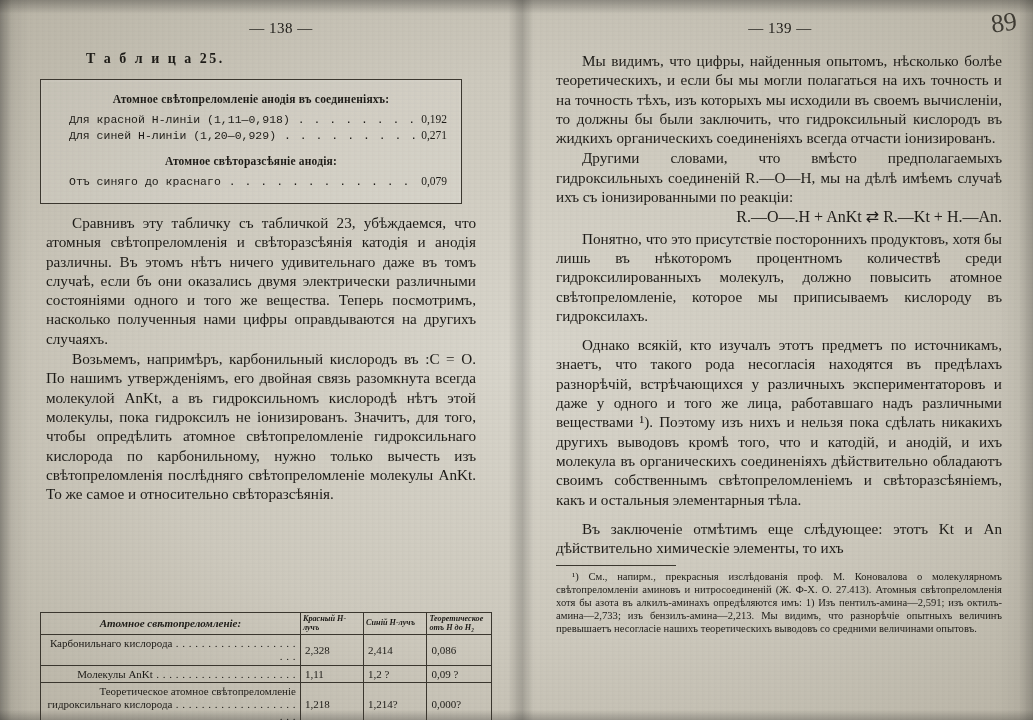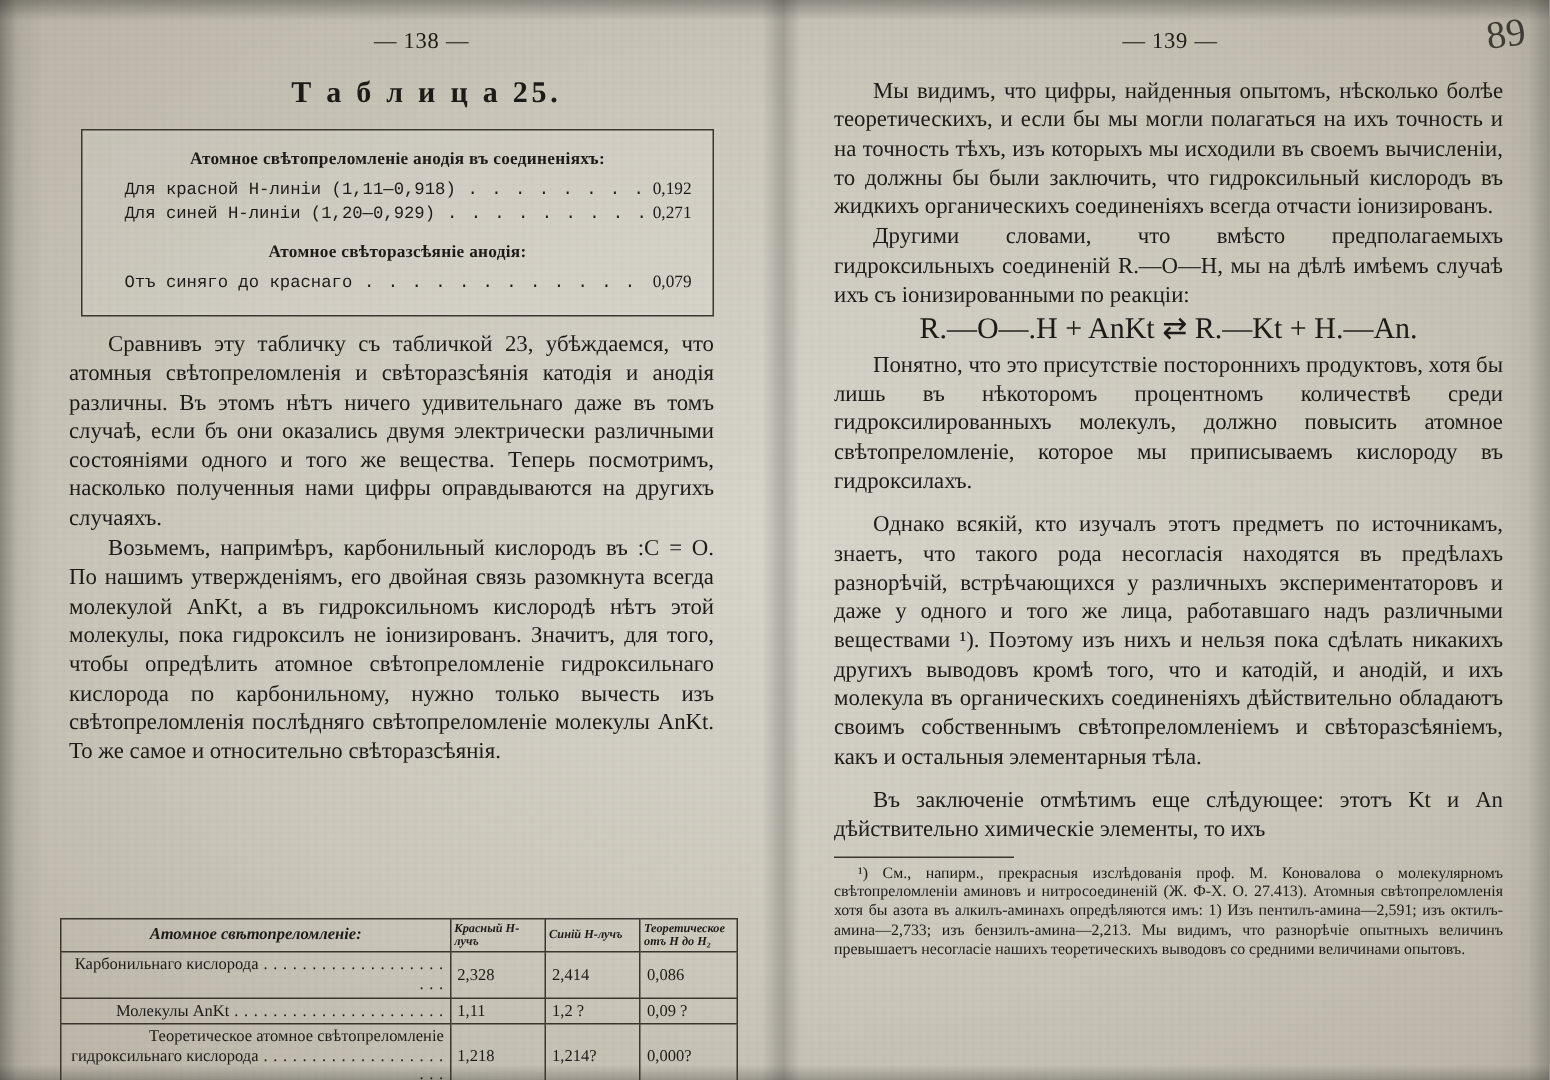--- a/index.html
+++ b/index.html
@@ -66,9 +66,9 @@
   .col-left .folio { margin-left: 42px; }
 
   .table-caption {
-    text-align: center;
+    text-align: left;
     font-weight: bold;
-    font-size: 20px;
+    font-size: 14px;
     letter-spacing: 2.5px;
     margin: 6px 0 12px 46px;
   }

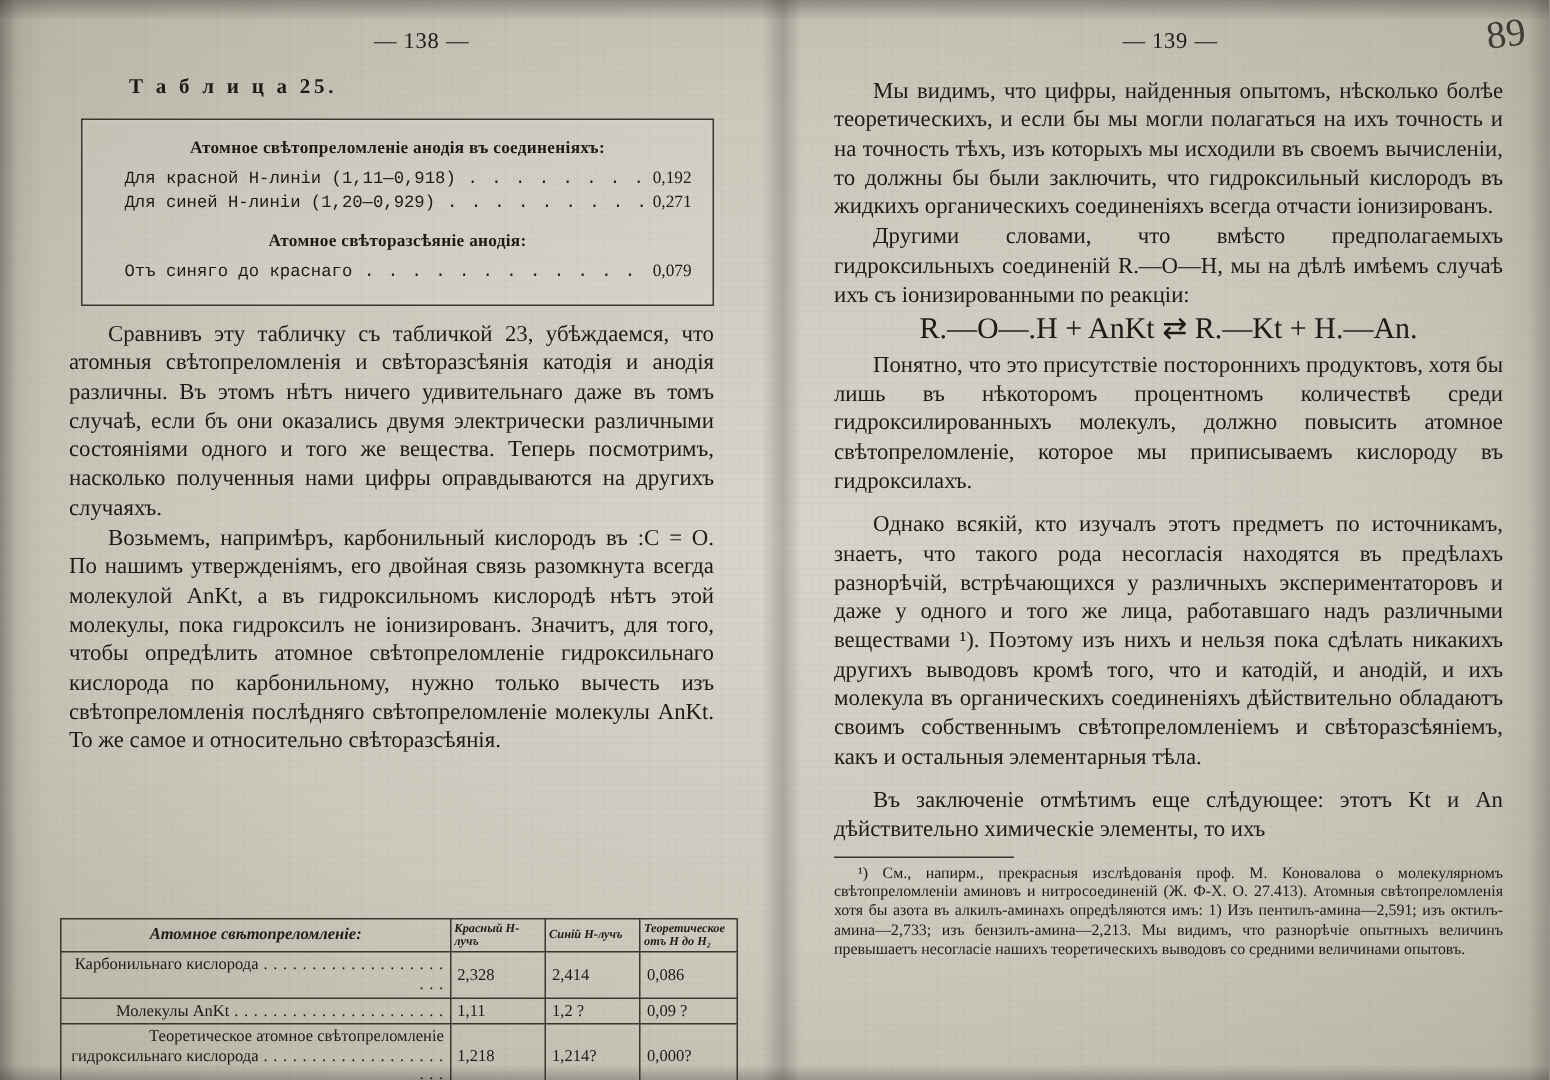--- a/index.html
+++ b/index.html
@@ -75,7 +75,6 @@
   .table-caption .dot { letter-spacing: 0; font-weight: bold; }
 
   .boxed {
-    margin-left: 14px;
     width: 392px;
     border: 1px solid #3b372f;
     padding: 10px 14px 12px 14px;

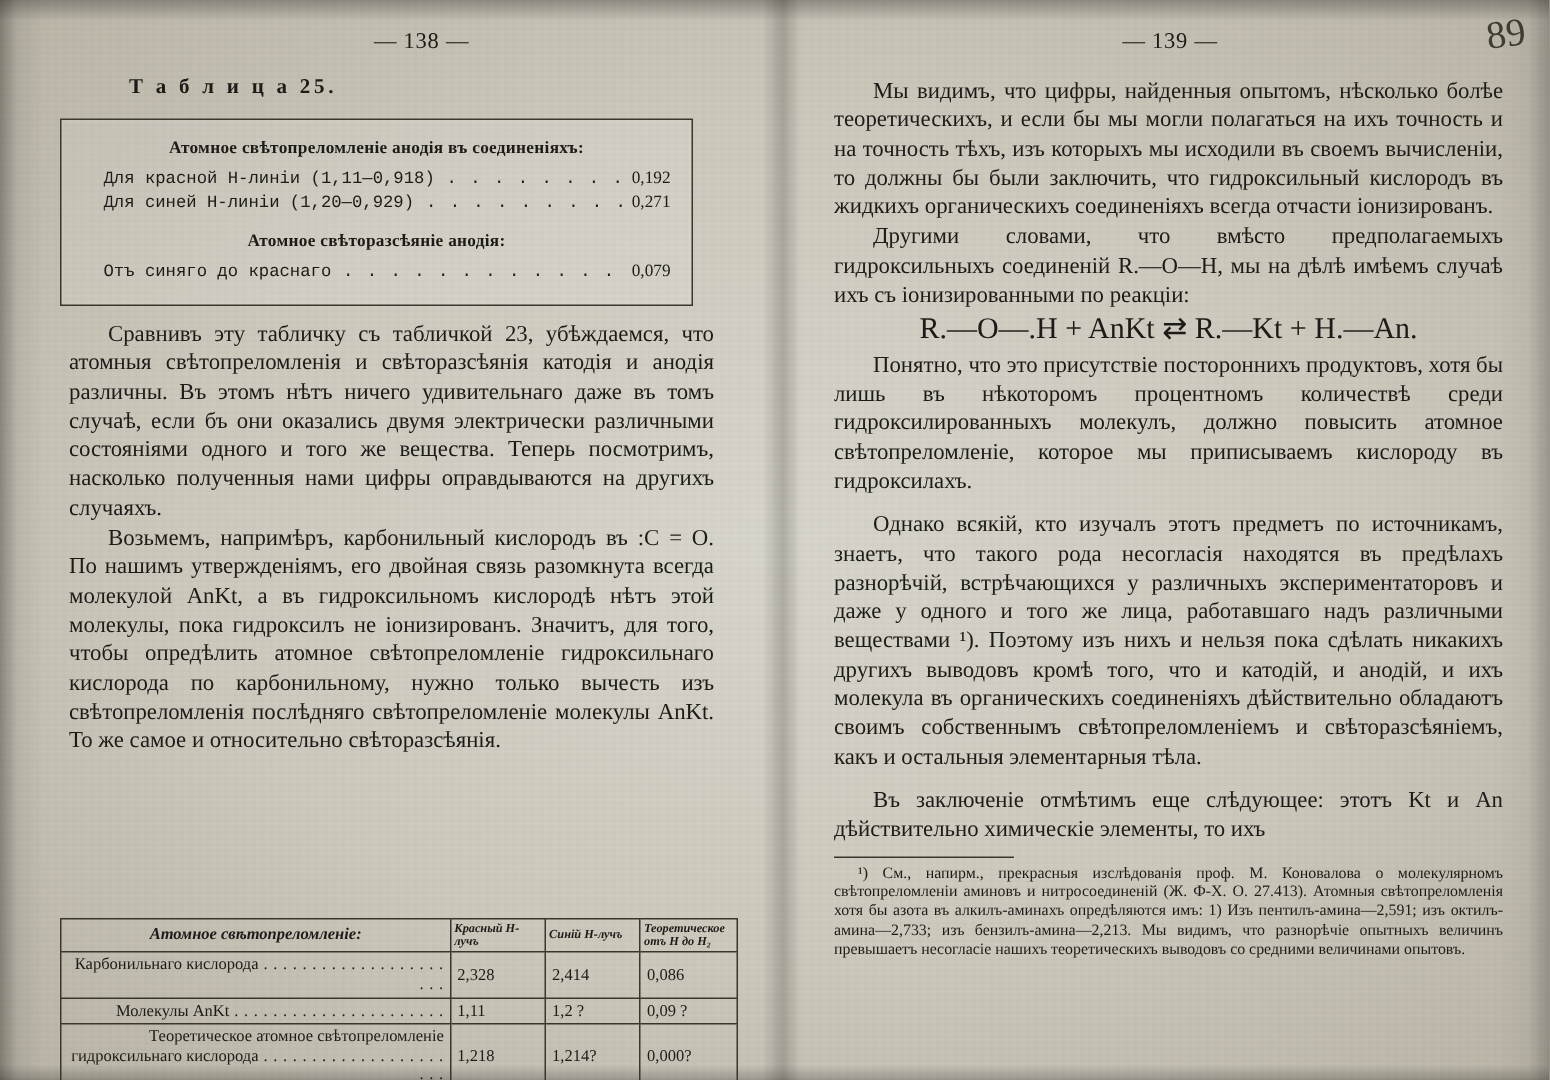--- a/index.html
+++ b/index.html
@@ -254,7 +254,7 @@
 
     <p class="body">Мы видимъ, что цифры, найденныя опытомъ, нѣсколько болѣе теоретическихъ, и если бы мы могли полагаться на ихъ точность и на точность тѣхъ, изъ которыхъ мы исходили въ своемъ вычисленіи, то должны бы были заключить, что гидроксильный кислородъ въ жидкихъ органическихъ соединеніяхъ всегда отчасти іонизированъ.</p>
     <p class="body">Другими словами, что вмѣсто предполагаемыхъ гидроксильныхъ соединеній R.—О—Н, мы на дѣлѣ имѣемъ случаѣ ихъ съ іонизированными по реакціи:</p>
-    <p class="body" style="text-indent:0; text-align:center; font-size:20px;">R.—O—.H + AnKt ⇄ R.—Kt + H.—An.</p>
+    <p class="body" style="text-indent:0; text-align:right; font-size:16px;">R.—O—.H + AnKt ⇄ R.—Kt + H.—An.</p>
     <p class="body">Понятно, что это присутствіе постороннихъ продуктовъ, хотя бы лишь въ нѣкоторомъ процентномъ количествѣ среди гидроксилированныхъ молекулъ, должно повысить атомное свѣтопреломленіе, которое мы приписываемъ кислороду въ гидроксилахъ.</p>
     <div class="para-gap"></div>
     <p class="body">Однако всякій, кто изучалъ этотъ предметъ по источникамъ, знаетъ, что такого рода несогласія находятся въ предѣлахъ разнорѣчій, встрѣчающихся у различныхъ экспериментаторовъ и даже у одного и того же лица, работавшаго надъ различными веществами ¹). Поэтому изъ нихъ и нельзя пока сдѣлать никакихъ другихъ выводовъ кромѣ того, что и катодій, и анодій, и ихъ молекула въ органическихъ соединеніяхъ дѣйствительно обладаютъ своимъ собственнымъ свѣтопреломленіемъ и свѣторазсѣяніемъ, какъ и остальныя элементарныя тѣла.</p>

